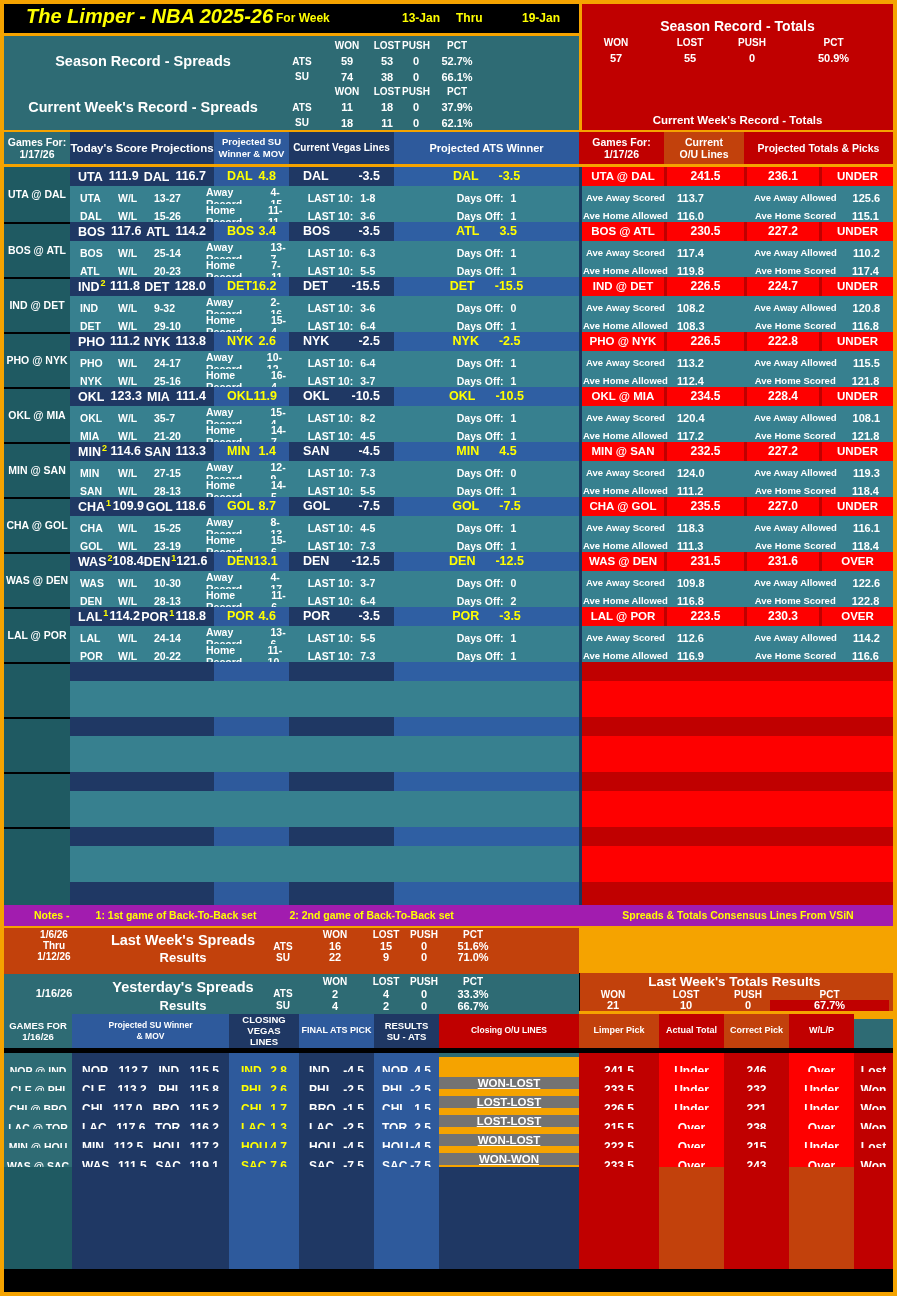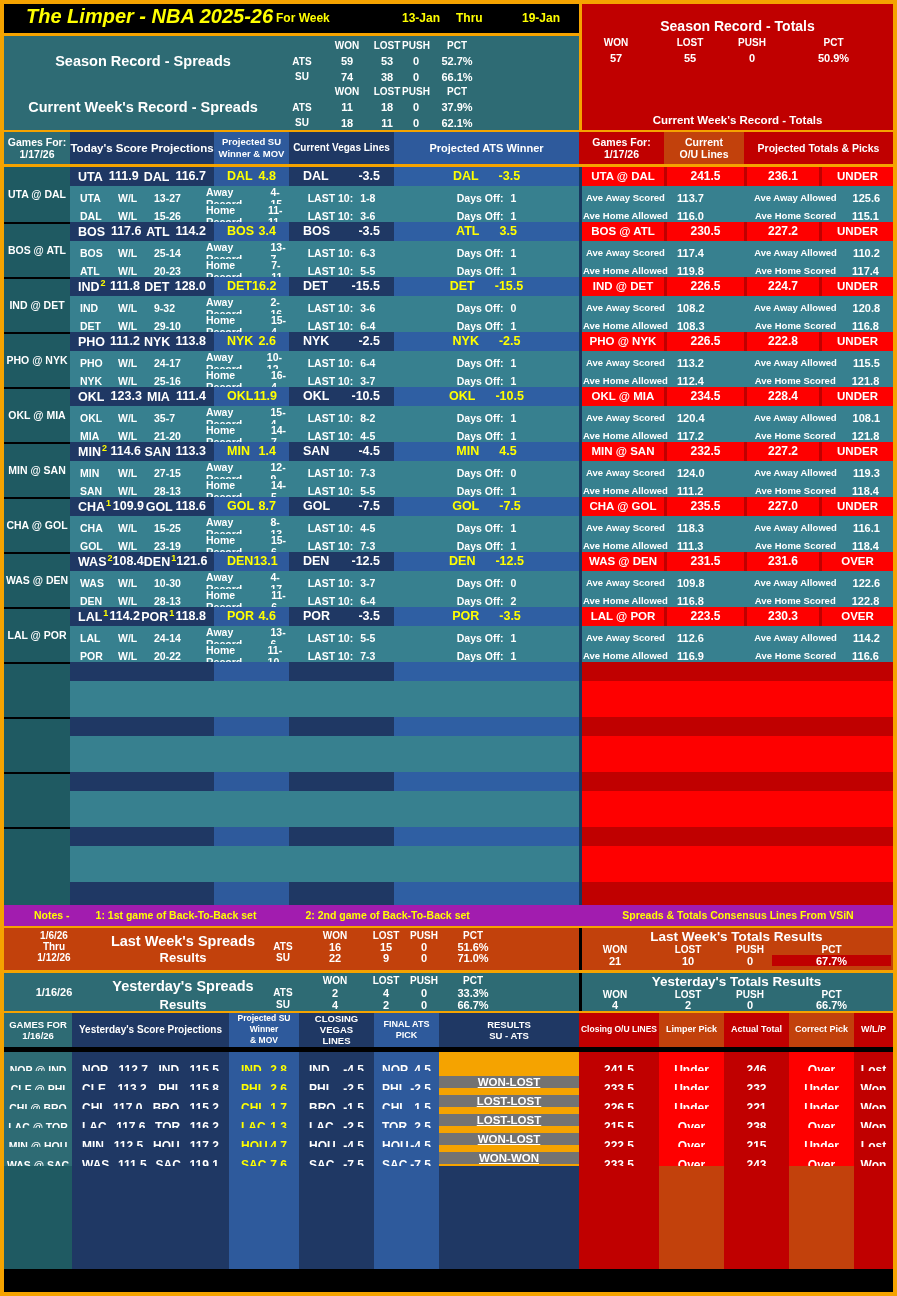--- a/index.html
+++ b/index.html
@@ -64,7 +64,7 @@
   .partial-row{display:grid;grid-template-columns:66px 144px 75px 105px 185px 314px;height:23px;}
   
   .notes{height:24px;background:#a21caf;display:flex;align-items:center;border-bottom:2px solid #F5A300;box-sizing:border-box;color:#FFFF00;font-size:10.5px;}
-  .n-label{margin-left:30px;} .n-1{margin-left:26px;} .n-2{margin-left:49px;}
+  .n-label{margin-left:30px;} .n-1{margin-left:26px;} .n-2{margin-left:33px;}
   .n-src{margin-left:auto;width:310px;text-align:center;}
   
   .band{display:grid;grid-template-columns:575px 314px;box-sizing:border-box;border-bottom:3px solid #F5A300;}

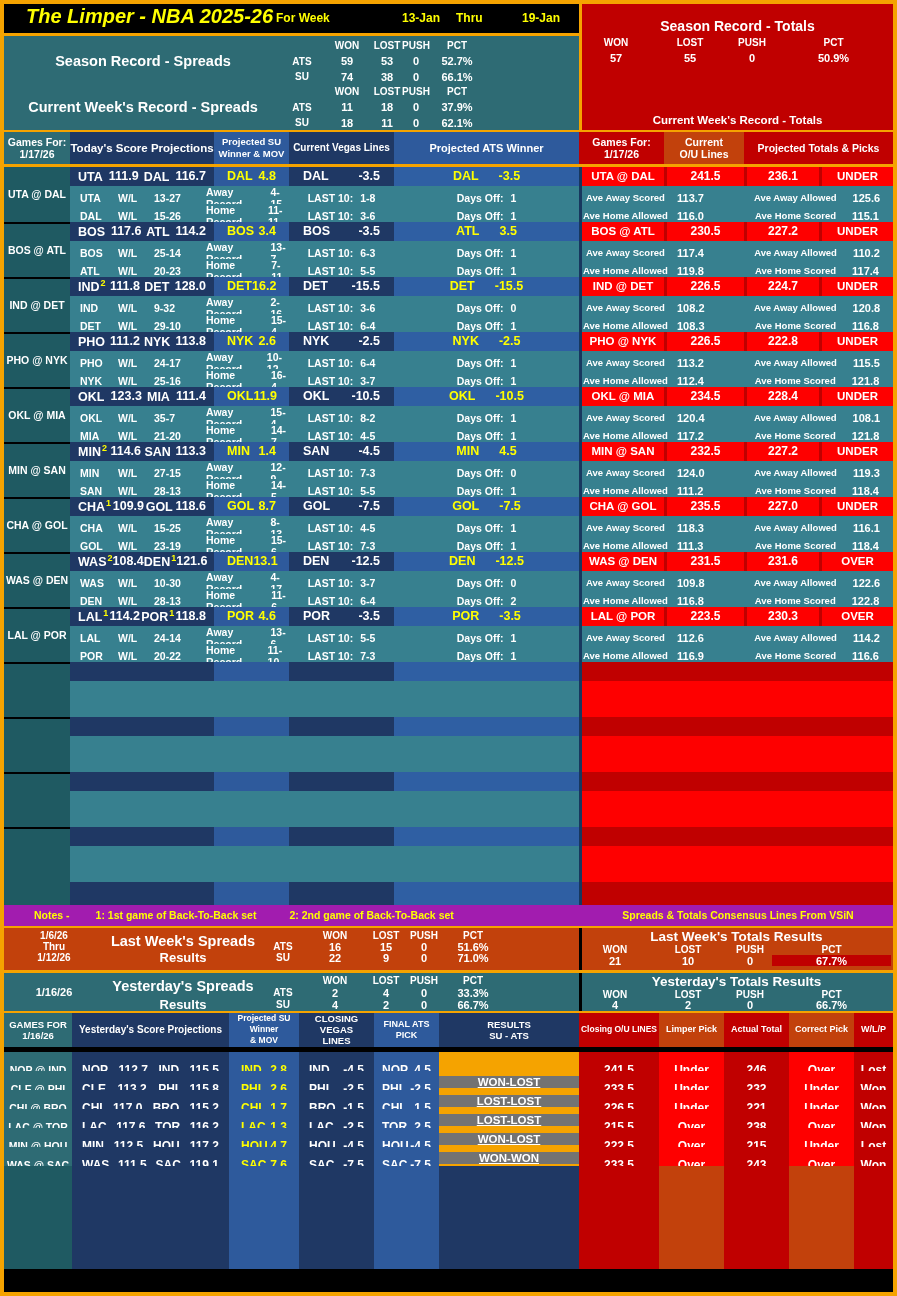--- a/index.html
+++ b/index.html
@@ -74,7 +74,7 @@
   .b-date{grid-column:1;grid-row:1/4;text-align:center;font-size:10px;line-height:11px;}
   .b-title{grid-column:2;grid-row:1/3;text-align:center;font-size:14.5px;white-space:nowrap;}
   .b-res{grid-column:2;grid-row:3;text-align:center;font-size:13px;}
-  .b-right{border-left:3px solid #000000;display:grid;grid-template-columns:66px 80px 44px 119px;grid-template-rows:15px 11px 11px;align-items:center;text-align:center;box-sizing:border-box;padding-top:1px;}
+  .b-right{border-left:1px solid #000000;display:grid;grid-template-columns:66px 80px 44px 119px;grid-template-rows:15px 11px 11px;align-items:center;text-align:center;box-sizing:border-box;padding-top:1px;margin-top:45px;}
   .b-rtitle{grid-column:1/5;text-align:center;font-size:13.5px;white-space:nowrap;}
   
   .btable{height:153px;}

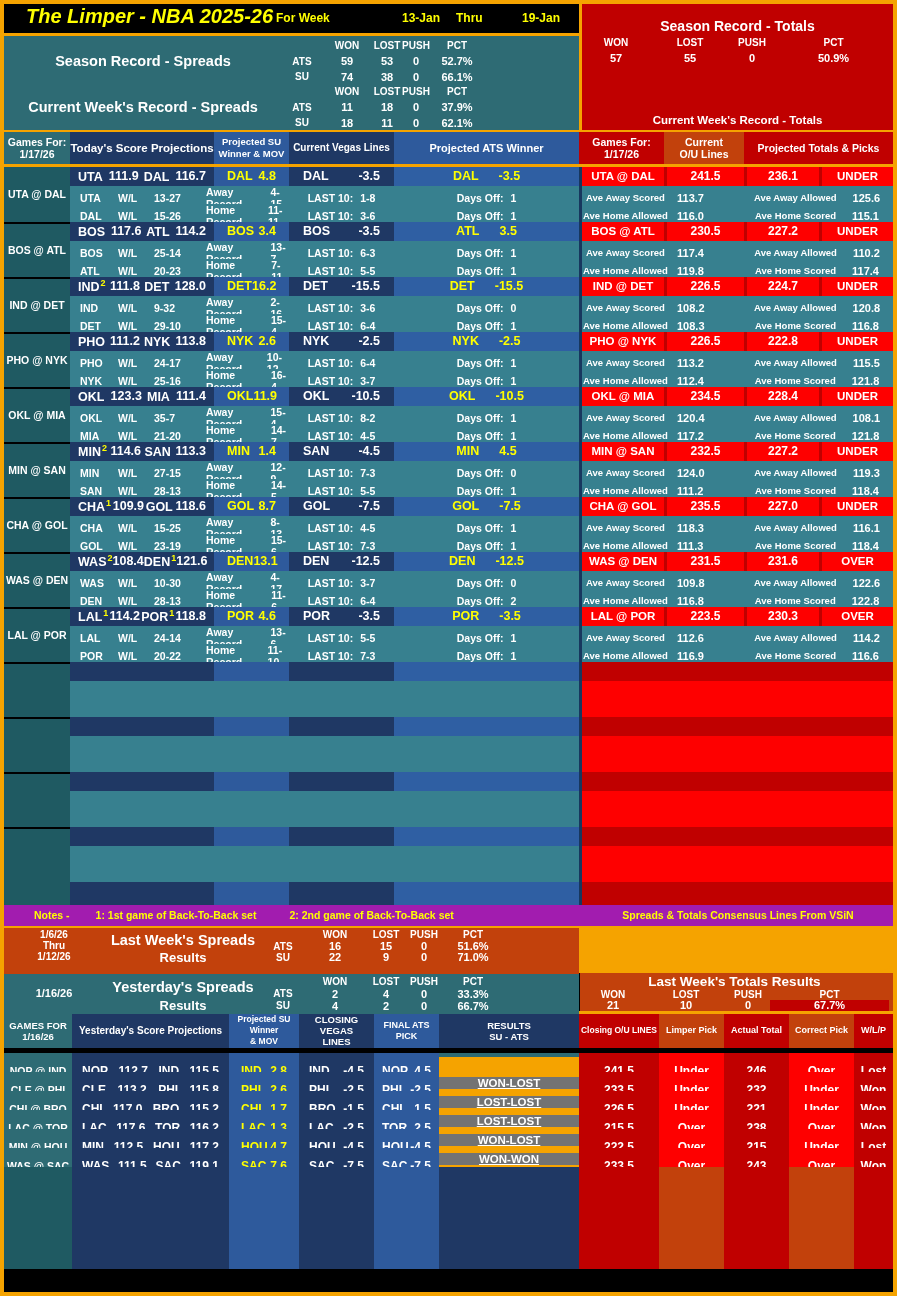--- a/index.html
+++ b/index.html
@@ -1093,9 +1093,6 @@
         <span>GAMES FOR</span>
         <span>1/16/26</span>
       </div>
-      <div class="bh bg-navy" style="font-size:10px">
-        <span>Yesterday's Score Projections</span>
-      </div>
       <div class="bh bg-blue" style="font-size:8.5px">
         <span>Projected SU Winner</span>
         <span>&amp; MOV</span>

